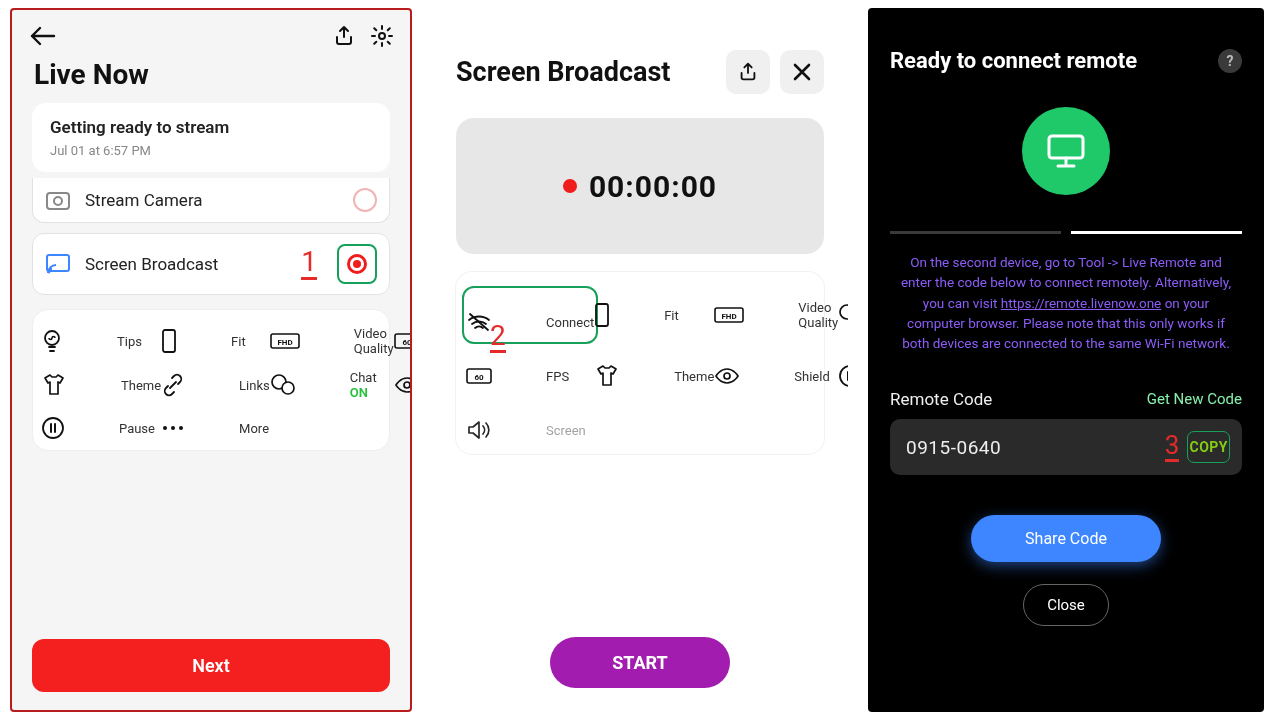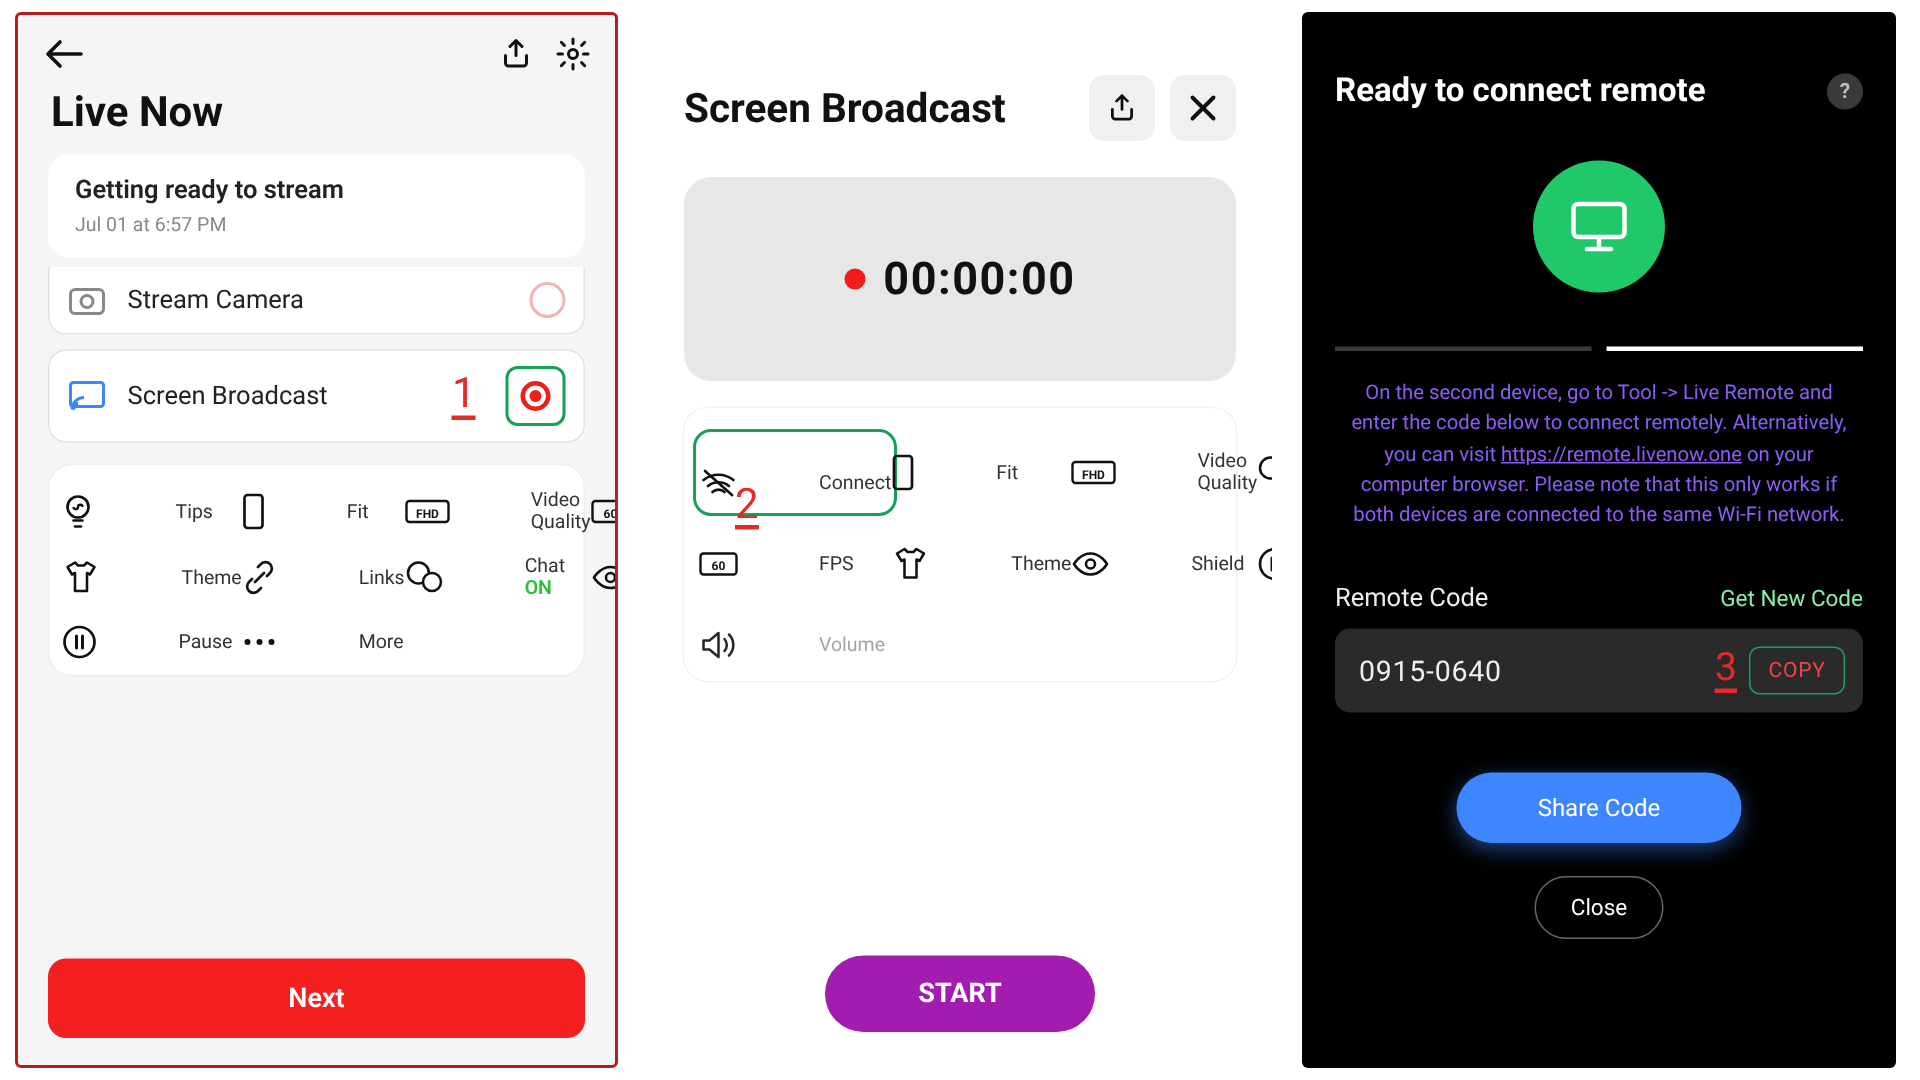--- a/index.html
+++ b/index.html
@@ -326,7 +326,7 @@
               <path d="M17 7a6 6 0 0 1 0 8M20 4a10 10 0 0 1 0 14" stroke="#111" stroke-width="1.7" fill="none" stroke-linecap="round"></path>
             </svg>
           </span>
-        <span class="tool-lbl" style="color:#999">Volume</span>
+        <span class="tool-lbl" style="color:#999">Screen</span>
       </div>
     </div>
   </div>

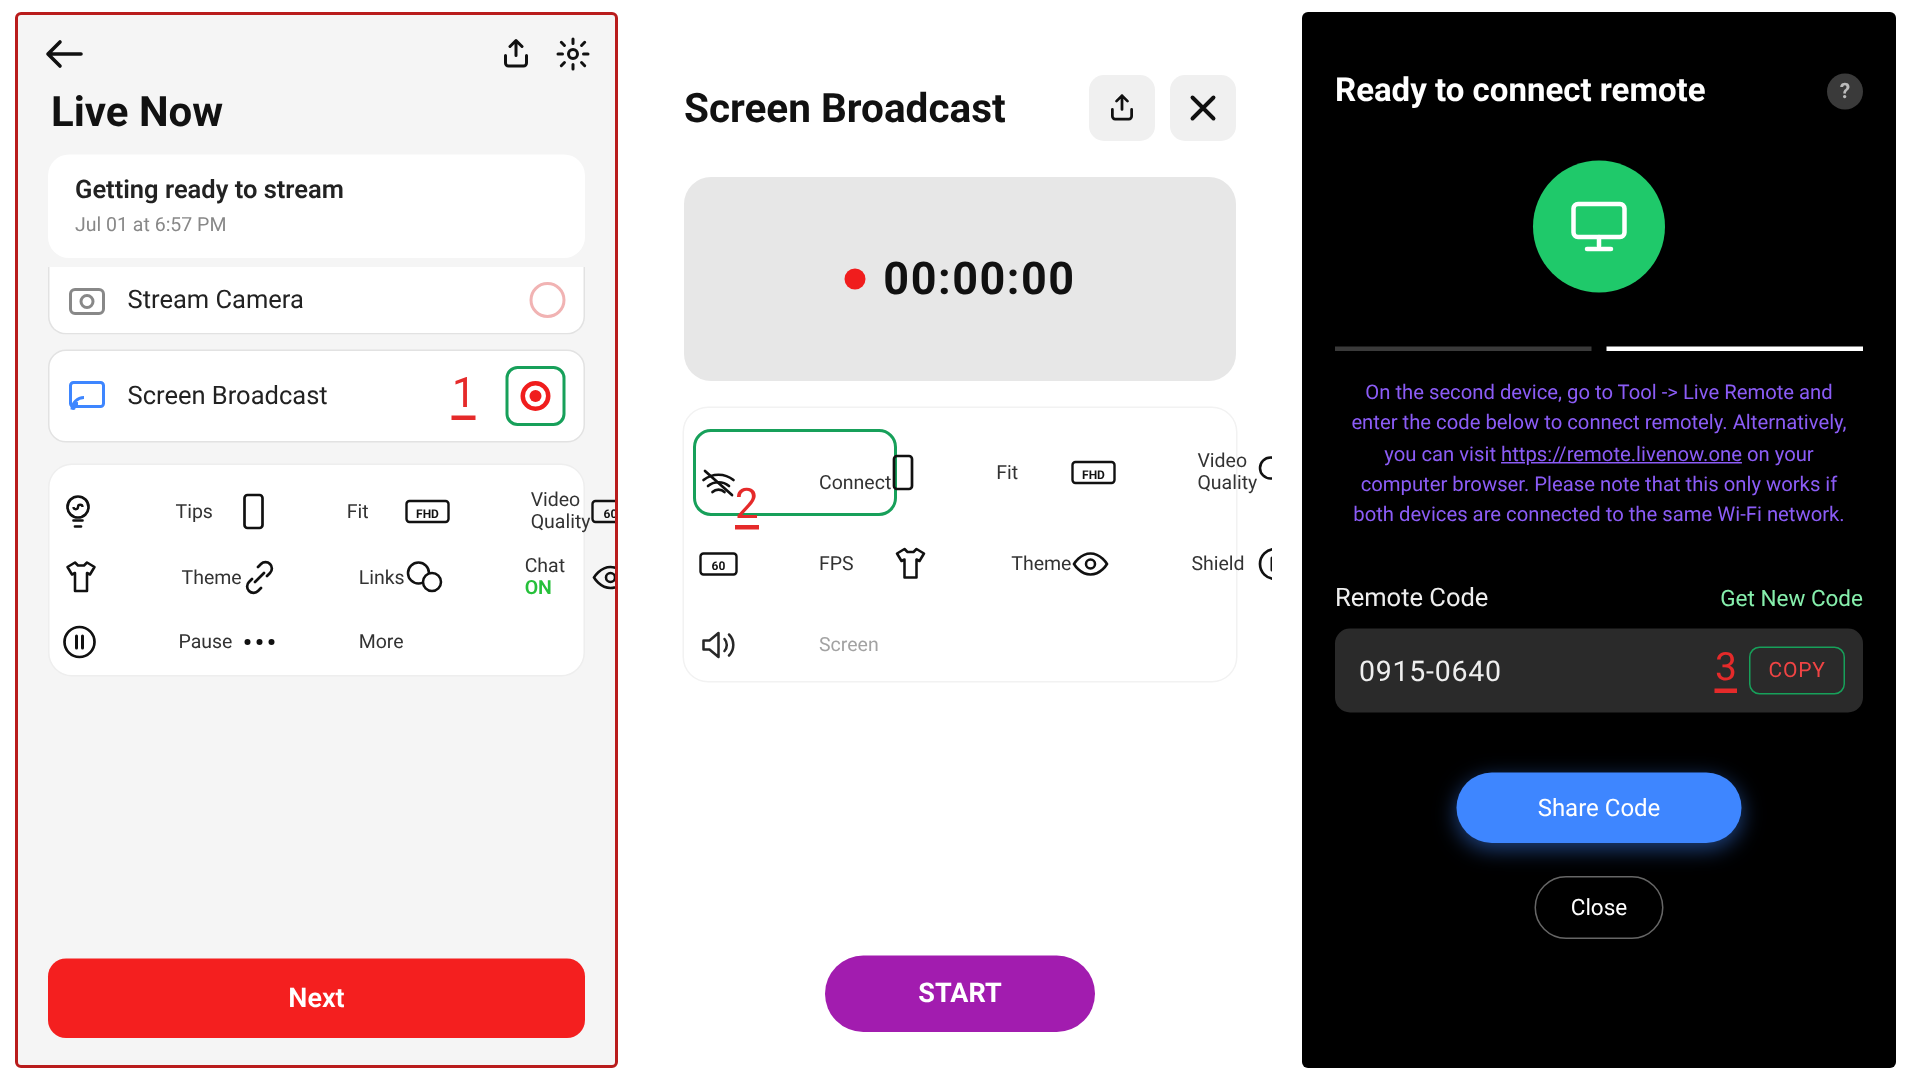--- a/index.html
+++ b/index.html
@@ -63,7 +63,7 @@
   .code-box { display: flex; align-items: center; background: #2a2a2a; border-radius: 10px; margin: 4px 22px 0 22px; padding: 12px 12px 12px 16px; gap: 8px; }
   .code-val { flex: 1; font-size: 19px; color: #eee; letter-spacing: 0.5px; }
   .step3 { font-size: 26px; color: #e52a2a; border-bottom: 3px solid #e52a2a; line-height: 1; padding-bottom: 1px; }
-  .copy-btn { border: 1.5px solid #17a05a; border-radius: 7px; padding: 7px 12px; color: #ef4444; font-size: 14px; font-weight: 400; letter-spacing: 0.5px; }
+  .copy-btn { border: 1.5px solid #17a05a; border-radius: 7px; padding: 7px 1px; color: #84cc16; font-size: 14px; font-weight: 700; letter-spacing: 0.5px; }
   .share-btn { width: 190px; margin: 40px auto 0 auto; background: #3e86ff; color: #fff; font-size: 16px; text-align: center; padding: 14px; border-radius: 26px; box-shadow: 0 4px 14px rgba(62,134,255,0.5); }
   .close-btn { width: 86px; margin: 22px auto 0 auto; border: 1.5px solid #666; color: #fff; font-size: 15px; text-align: center; padding: 11px; border-radius: 24px; }
 </style>

